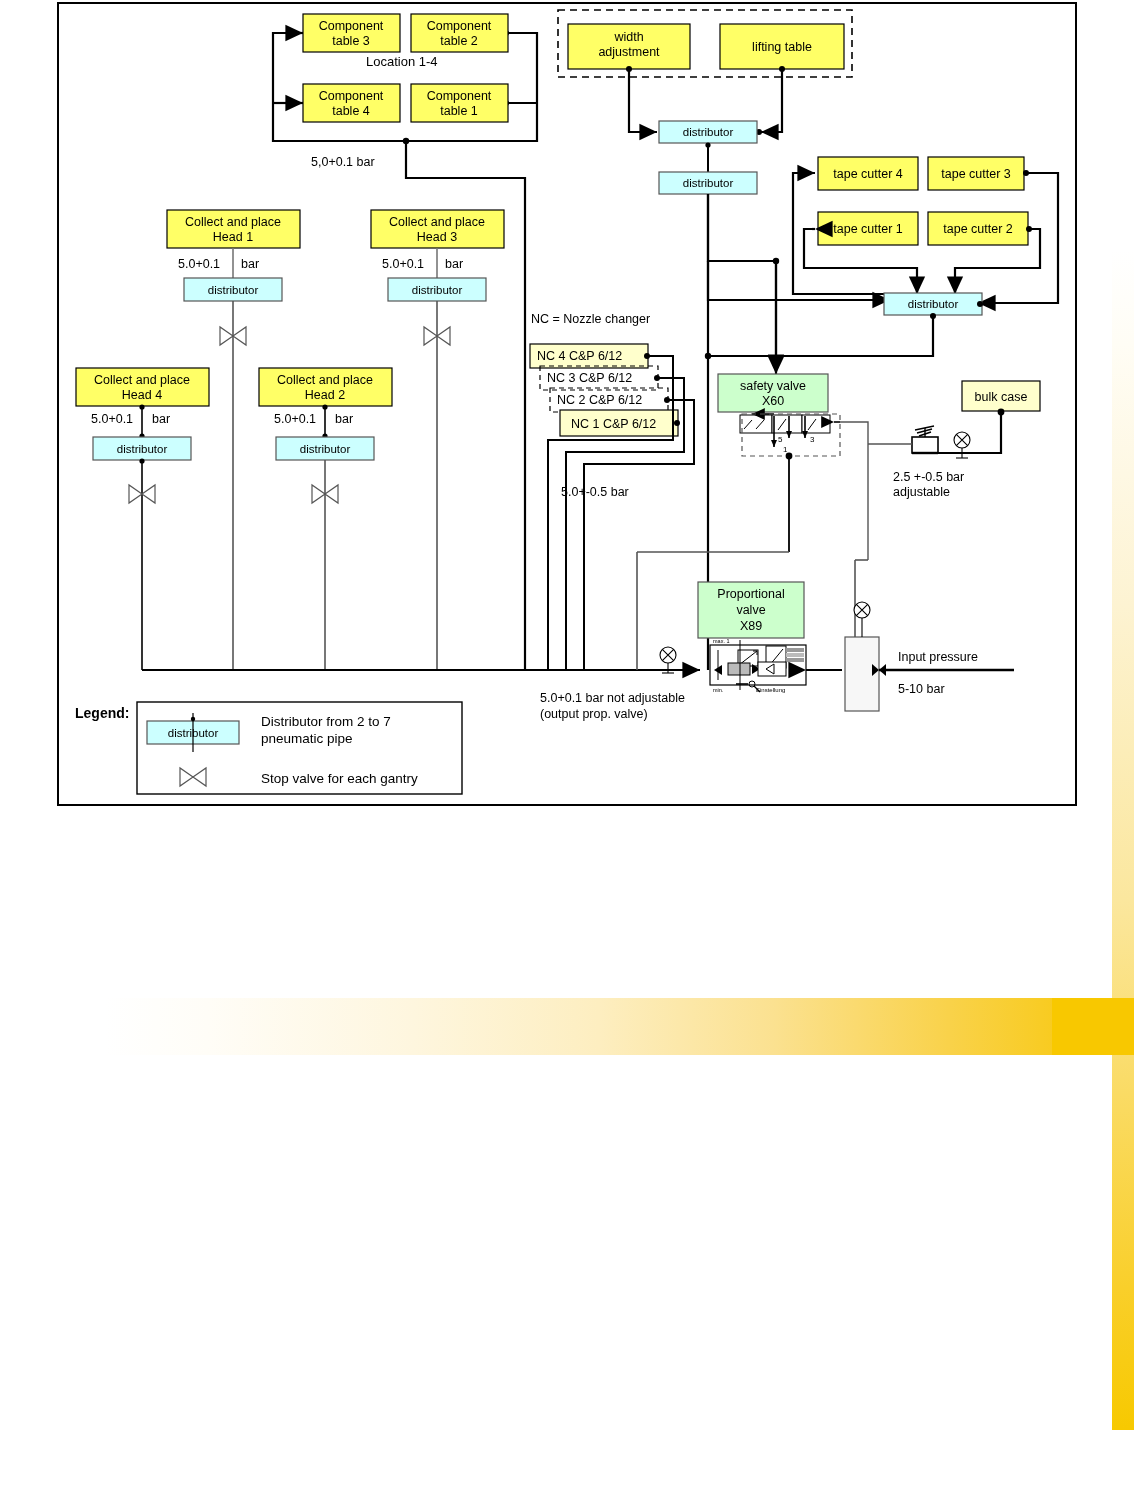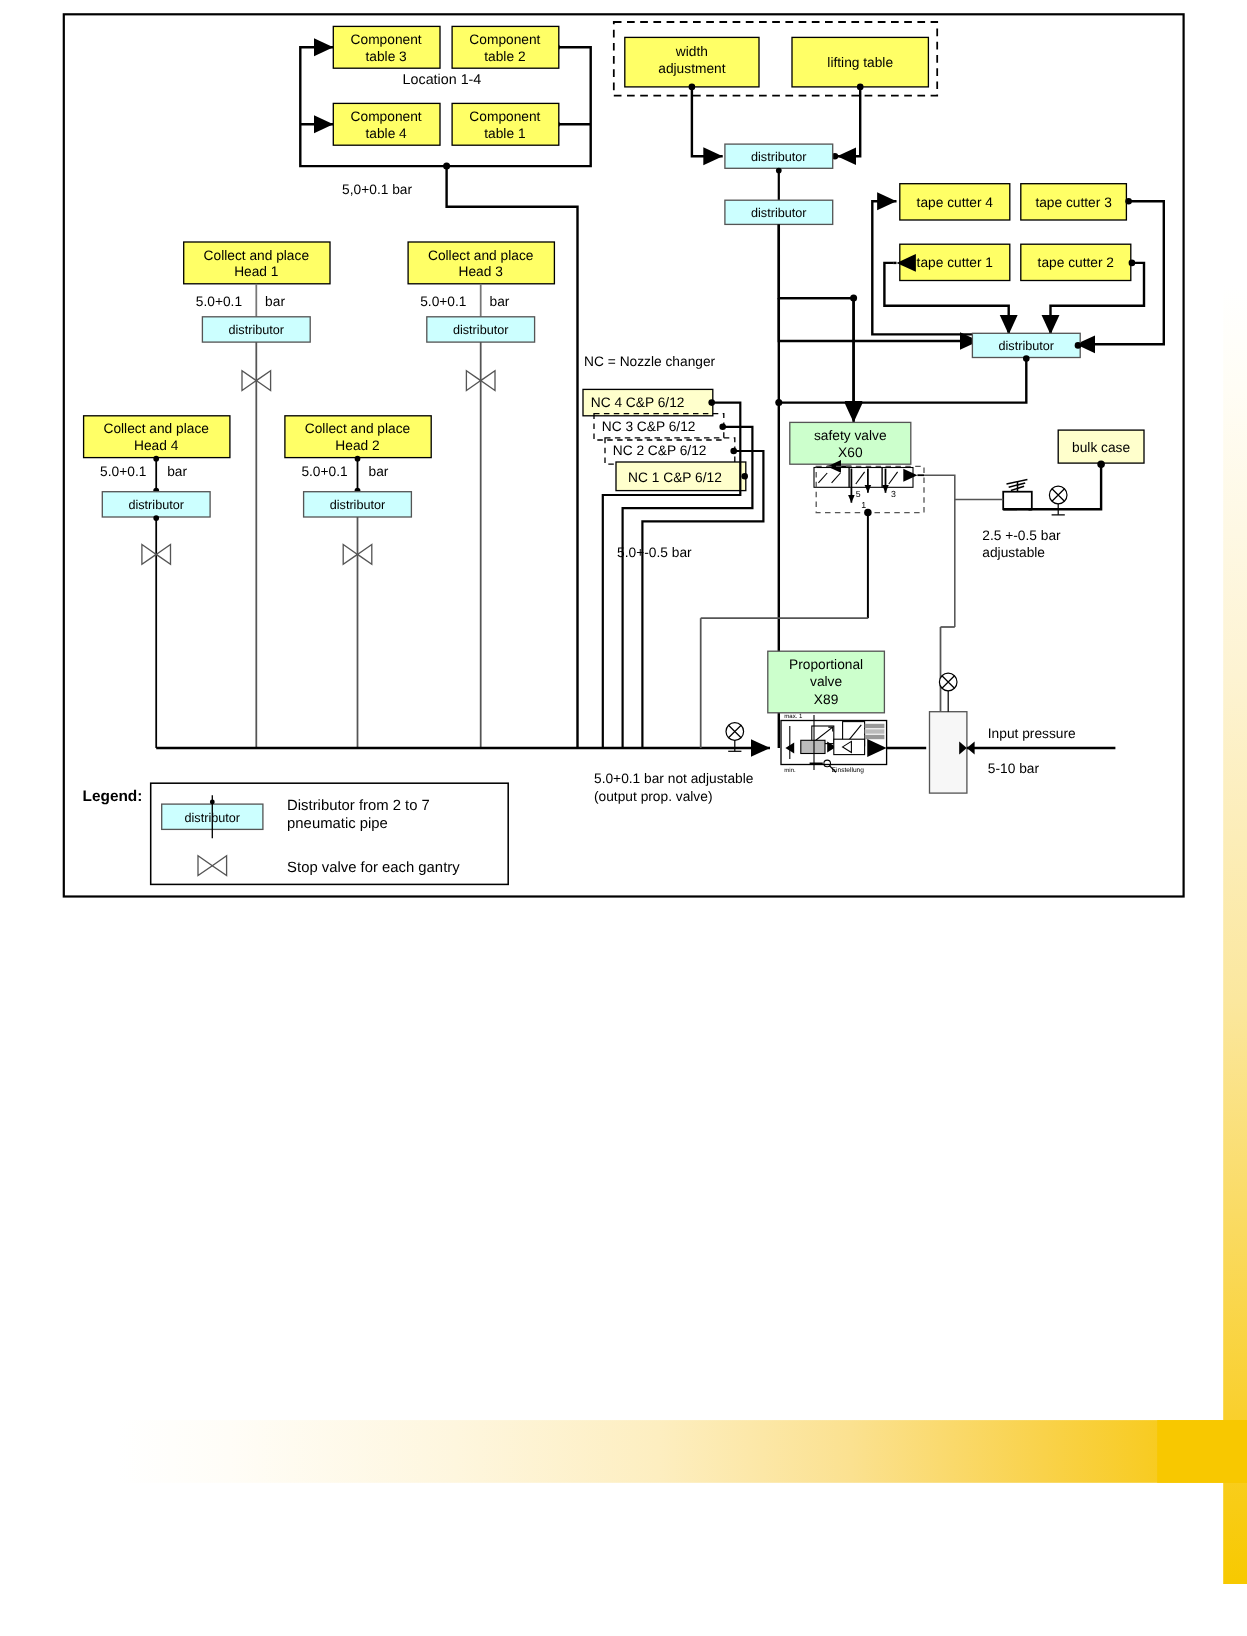--- a/index.html
+++ b/index.html
@@ -5,7 +5,7 @@
   html,body{margin:0;padding:0;background:#ffffff;}
   body{width:1134px;height:1487px;position:relative;overflow:hidden;
        font-family:"Liberation Sans","DejaVu Sans",sans-serif;}
-  #sheet{position:absolute;left:0;top:0;width:1134px;height:1338px;margin-top:10px;}
+  #sheet{position:absolute;left:0;top:0;width:1134px;height:1055px;}
   .edge-strip{position:absolute;right:0;top:250px;width:22px;height:1180px;
        background:linear-gradient(to bottom,#ffffff 0%,#fffdf5 8%,#fdf3d2 30%,#fbe79e 55%,#f9cf2a 88%,#f7c900 100%);}
   .footer-band{position:absolute;left:105px;bottom:0;width:1029px;height:57px;

